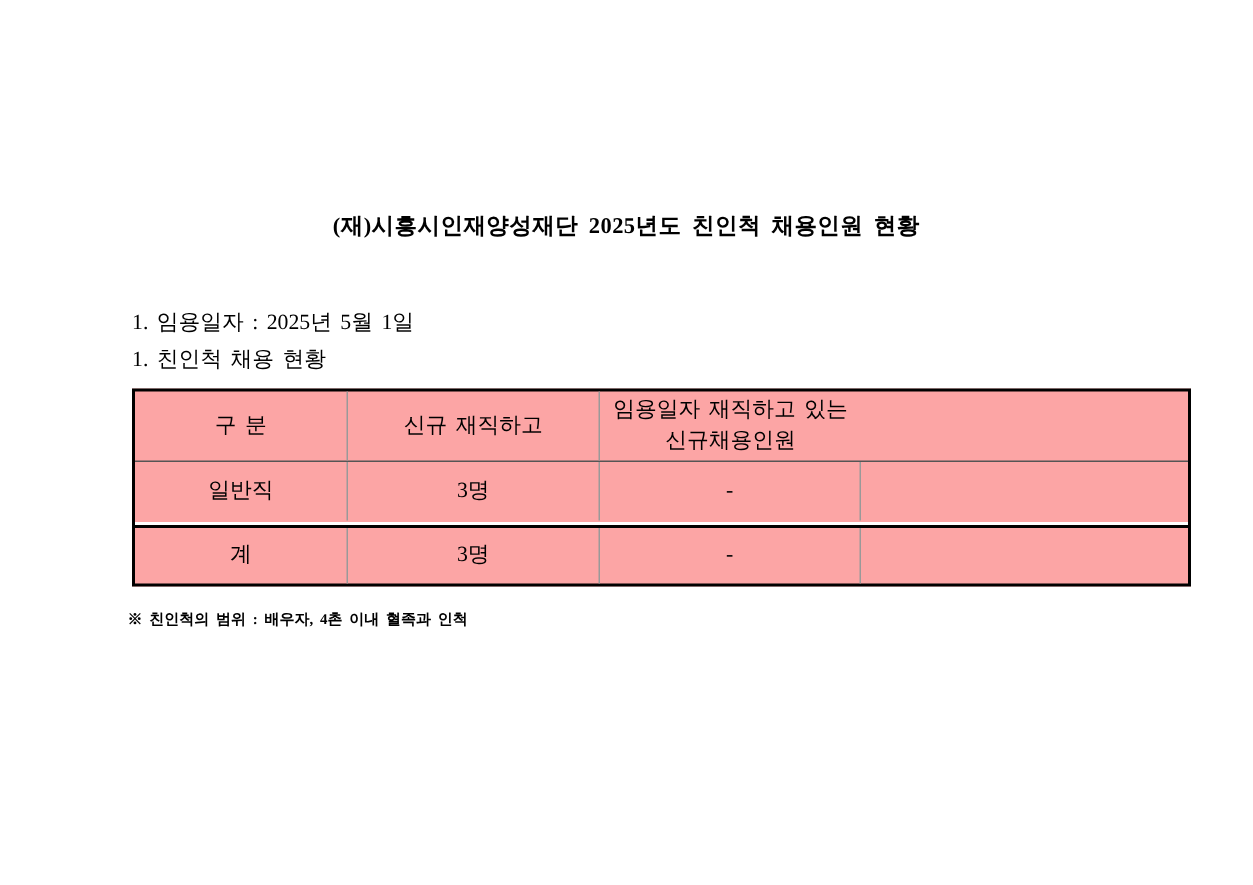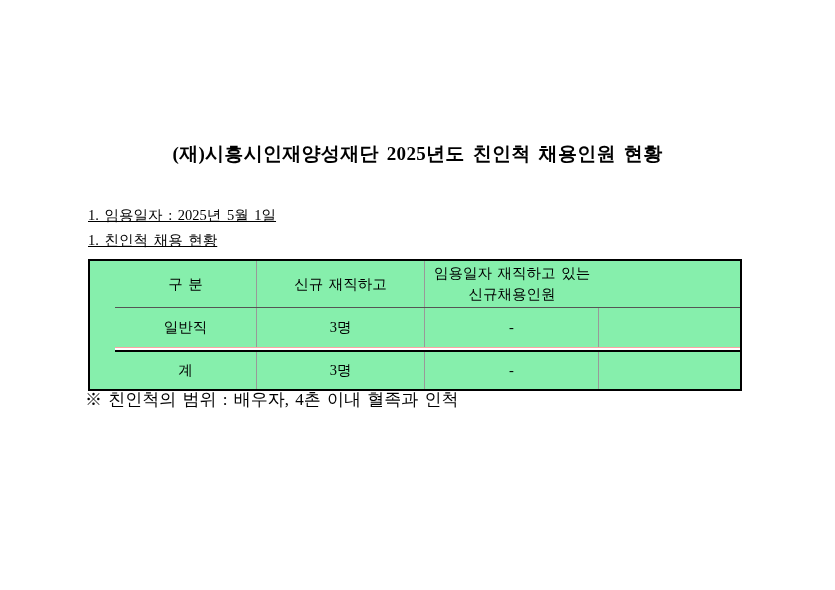--- a/index.html
+++ b/index.html
@@ -26,7 +26,7 @@
     left: 0;
     width: 100%;
     text-align: center;
-    font-size: 19px;
+    font-size: 15px;
     font-weight: bold;
     letter-spacing: 0.3px;
     word-spacing: 3px;

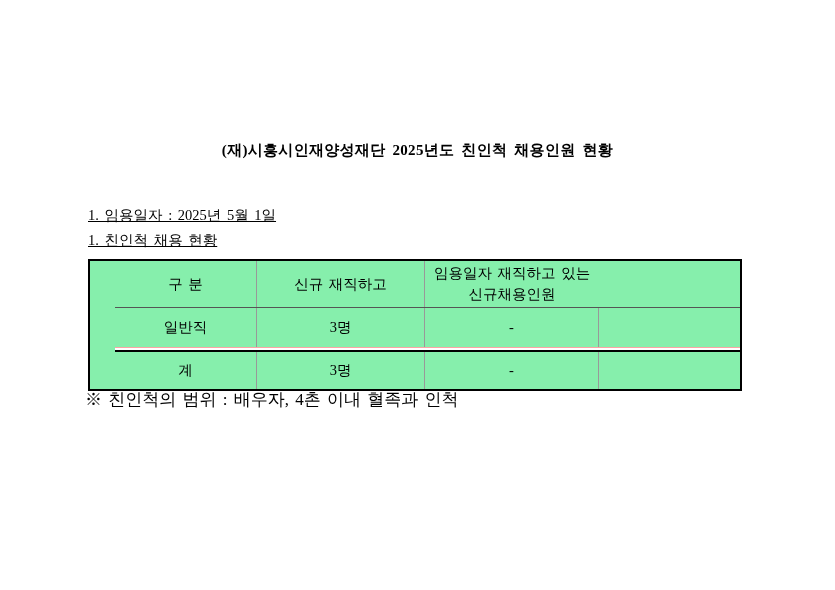--- a/index.html
+++ b/index.html
@@ -38,7 +38,6 @@
     font-size: 14.5px;
     line-height: 25px;
     word-spacing: 2px;
-    text-decoration: underline;
   }
   .fin-table {
     position: absolute;

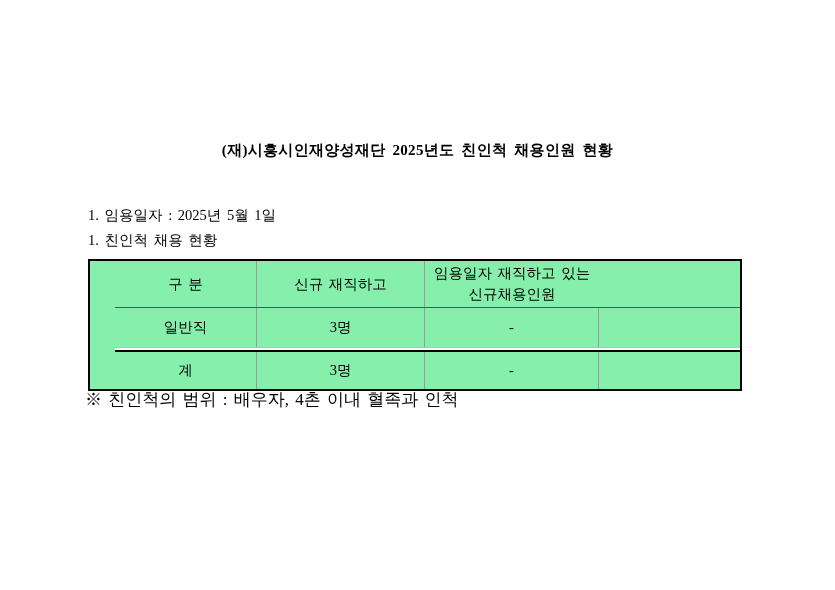--- a/index.html
+++ b/index.html
@@ -43,11 +43,10 @@
     position: absolute;
     top: 259px;
     left: 88px;
-    width: 654px;
+    width: 706px;
     border: 2px solid #000000;
-    background: #86efac;
+    background: #fca5a5;
     box-sizing: border-box;
-    padding-left: 25px;
   }
   .t-row {
     display: grid;

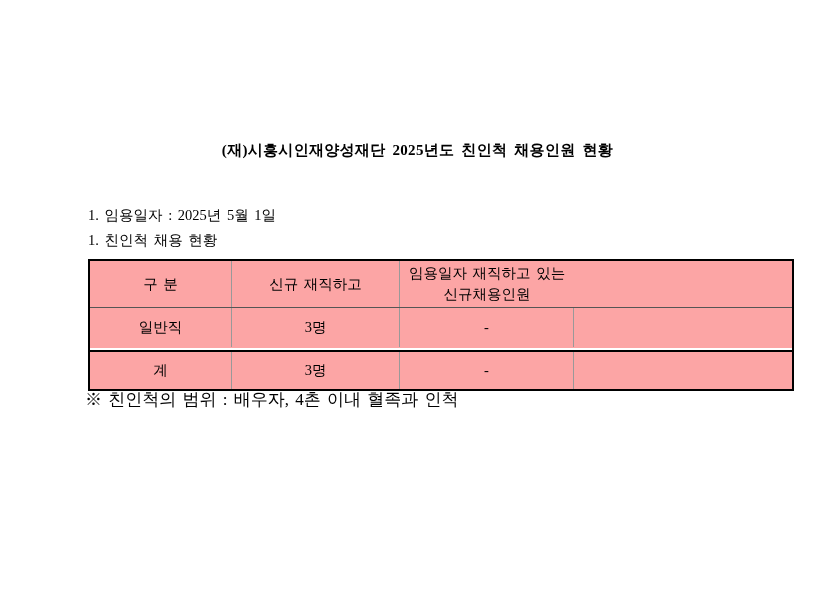--- a/index.html
+++ b/index.html
@@ -73,10 +73,10 @@
   .total-row { height: 39px; border-top: 2px solid #000000; }
   .footnote {
     position: absolute;
-    top: 388px;
+    top: 406px;
     left: 85px;
-    font-size: 17px;
-    font-weight: normal;
+    font-size: 10px;
+    font-weight: bold;
     word-spacing: 2px;
   }
 </style>

